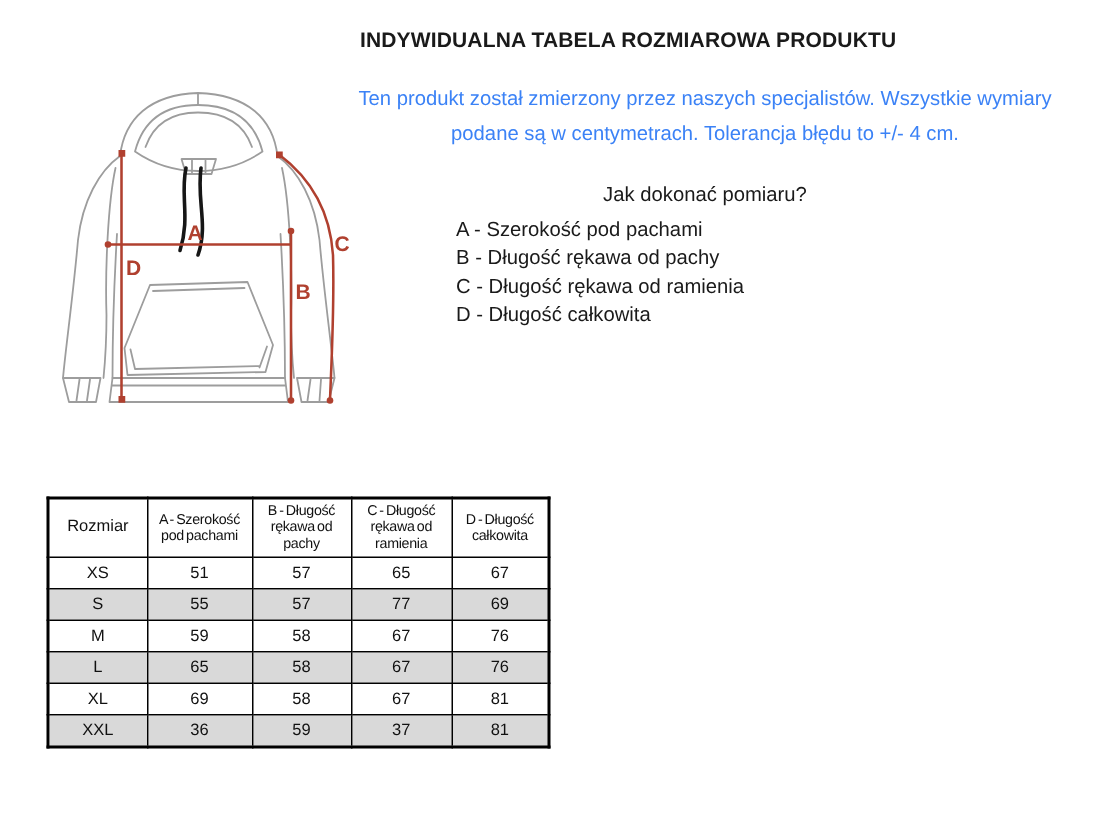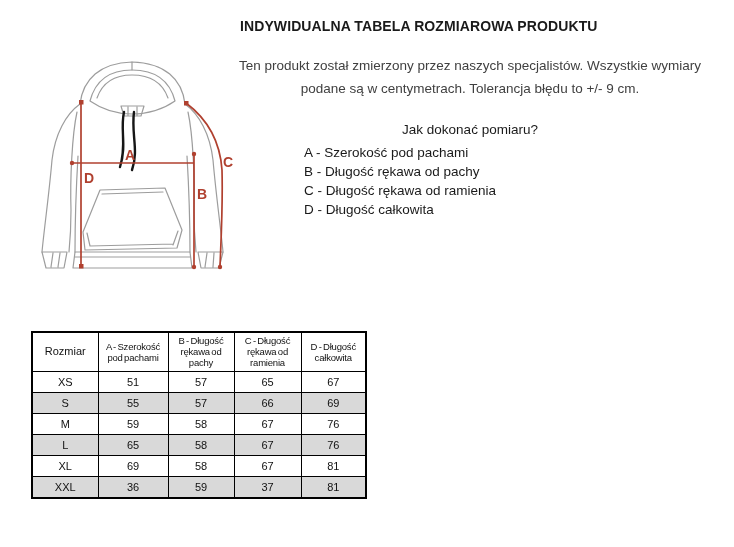--- a/index.html
+++ b/index.html
@@ -19,7 +19,7 @@
   }
   .intro{
     position:absolute;left:222px;top:55px;width:496px;
-    text-align:center;font-size:13.5px;line-height:22.5px;color:#404040;
+    text-align:center;font-size:13.5px;line-height:22.5px;color:#3b82f6;
   }
   .guide-heading{
     position:absolute;left:240px;top:122px;width:460px;

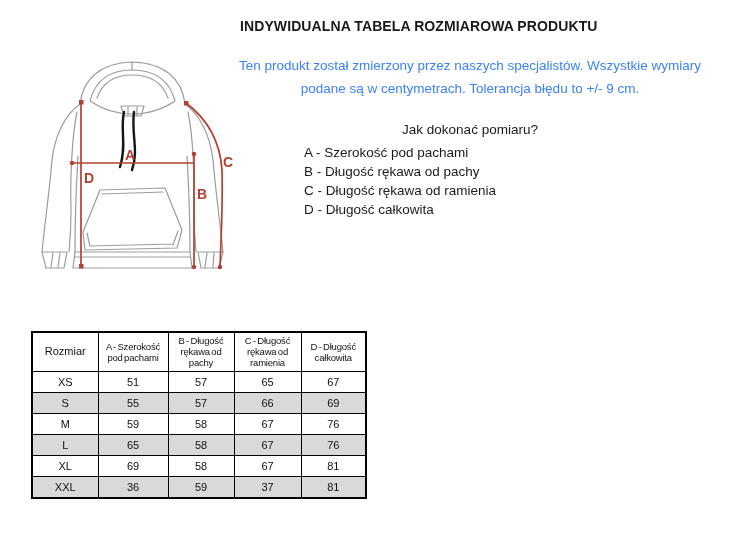--- a/index.html
+++ b/index.html
@@ -116,7 +116,7 @@
   <div class="doc-title">INDYWIDUALNA TABELA ROZMIAROWA PRODUKTU</div>
   <div class="intro">
     <div>Ten produkt został zmierzony przez naszych specjalistów. Wszystkie wymiary</div>
-    <div>podane są w centymetrach. Tolerancja błędu to +/- 9 cm.</div>
+    <div>podane są w centymetrach. Tolerancja błędu to +/- 4 cm.</div>
   </div>
 
   <div class="guide-heading">Jak dokonać pomiaru?</div>

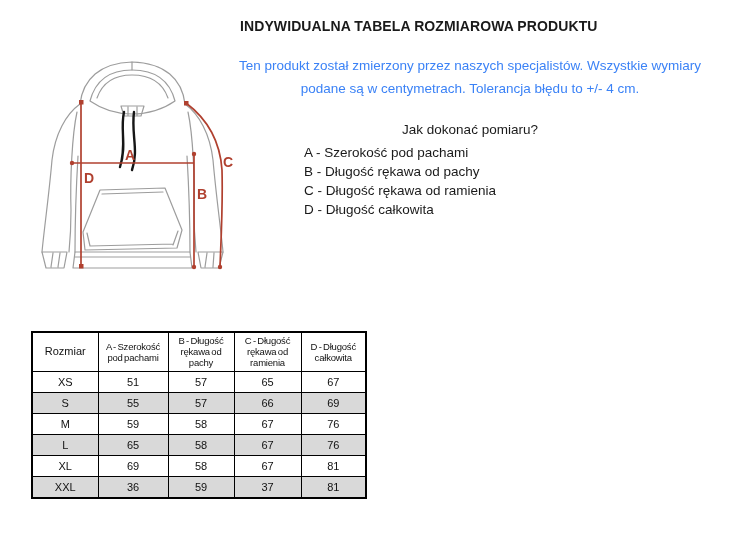--- a/index.html
+++ b/index.html
@@ -156,7 +156,7 @@
         <td>S</td>
         <td>55</td>
         <td>57</td>
-        <td>66</td>
+        <td>77</td>
         <td>69</td>
       </tr>
       <tr>

